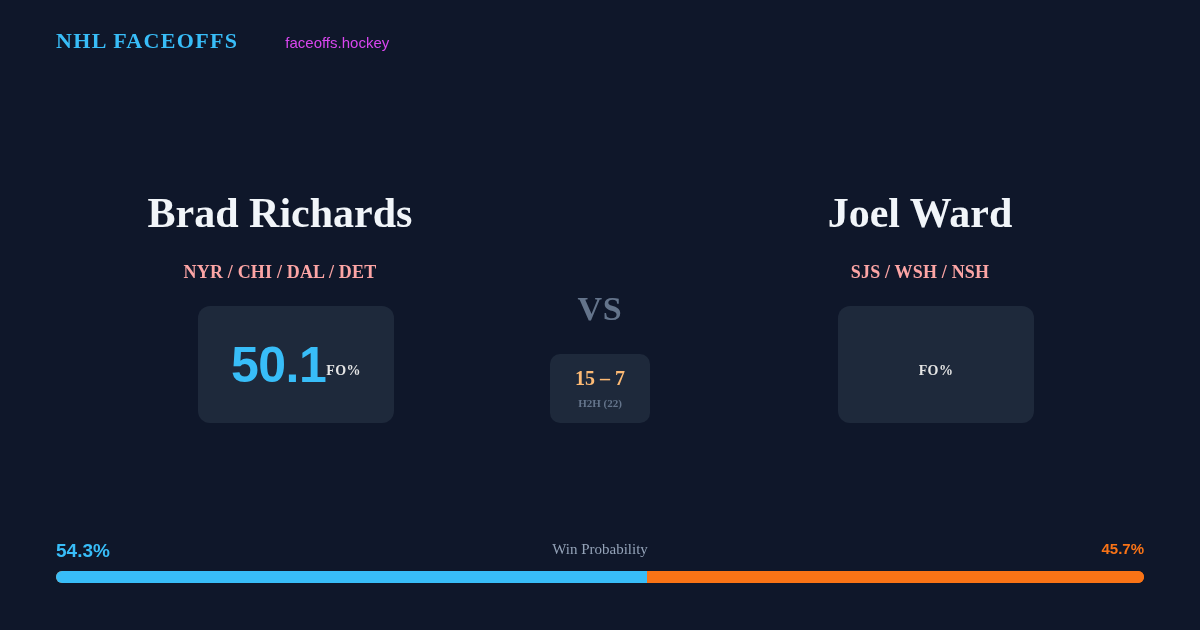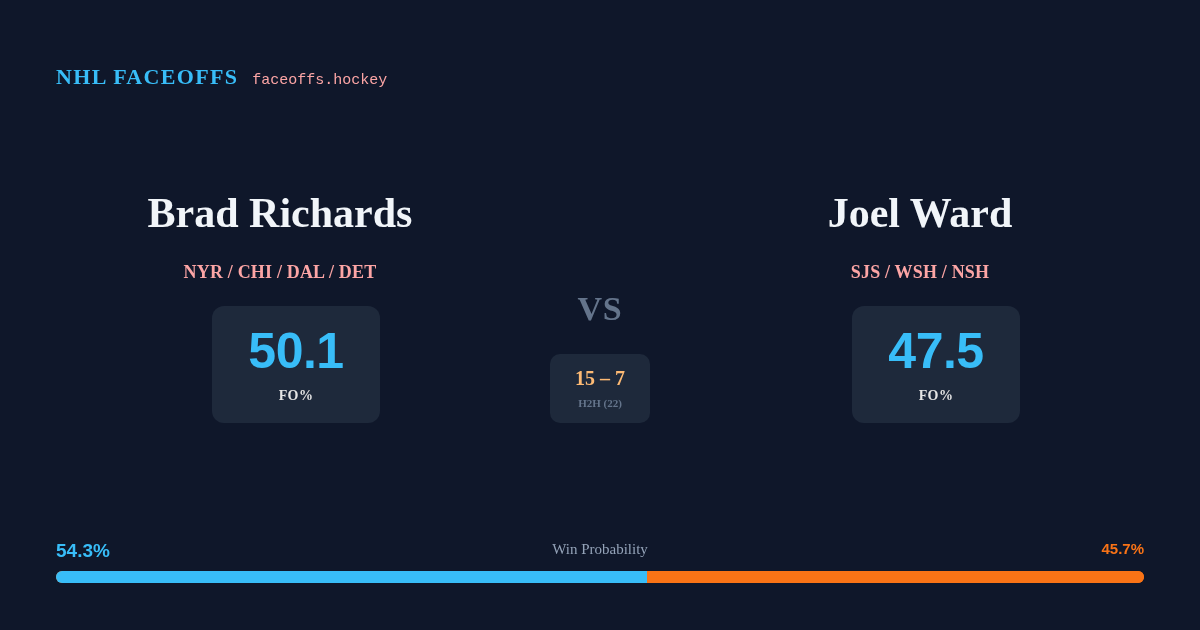--- a/index.html
+++ b/index.html
@@ -19,7 +19,7 @@
   .header {
     position: absolute;
     left: 56px;
-    top: 64px;
+    top: 28px;
     display: flex;
     align-items: baseline;
     gap: 14px;

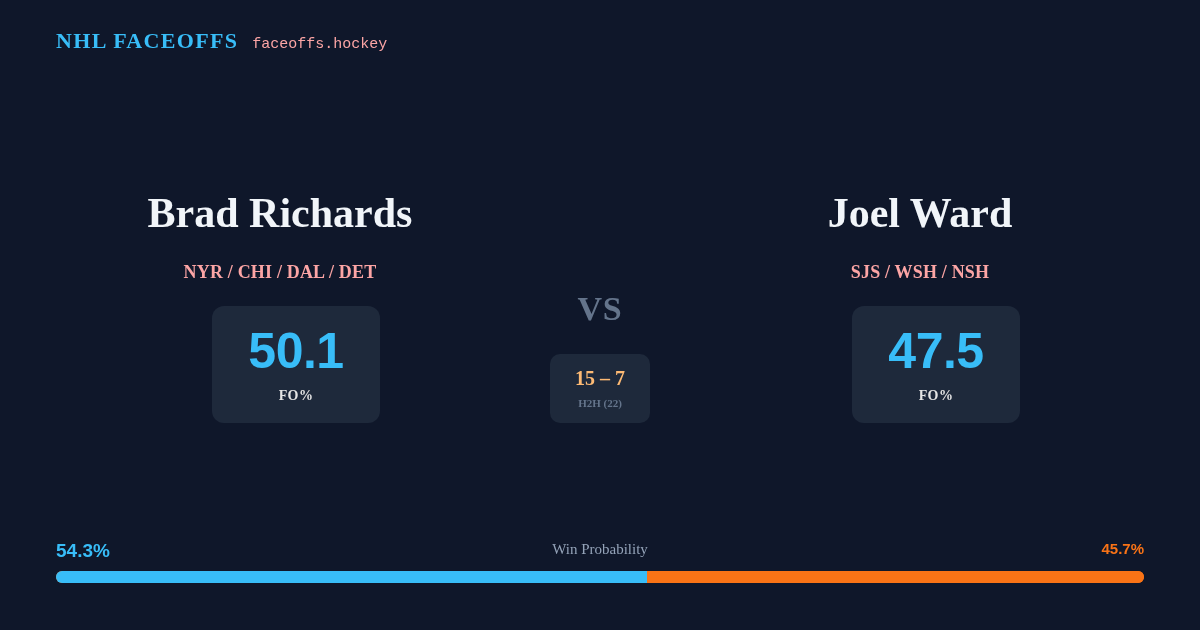--- a/index.html
+++ b/index.html
@@ -34,11 +34,12 @@
     white-space: nowrap;
   }
   .brand-sub {
-    font-family: Liberation Mono, monospace;
+    font-family: Liberation Sans, sans-serif;
     font-size: 15px;
     font-weight: 400;
-    color: #fca5a5;
-    white-space: nowrap;
+    color: #d946ef;
+    white-space: nowrap;
+    margin-left: 33px;
   }
 
   

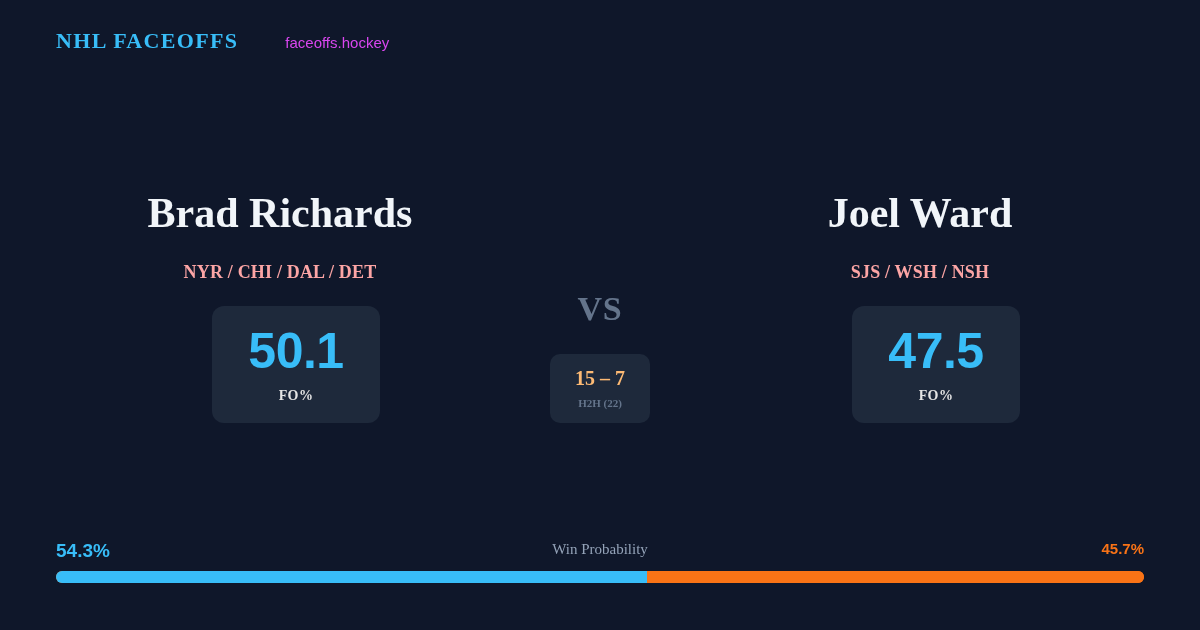--- a/index.html
+++ b/index.html
@@ -77,12 +77,12 @@
   }
   .stat-card {
     margin-top: 23px;
-    width: 168px;
+    width: 196px;
     height: 117px;
     background: #1e293b;
     border-radius: 12px;
     display: flex;
-    flex-direction: column;
+    flex-direction: row;
     align-items: center;
     justify-content: center;
     margin-left: 32px;

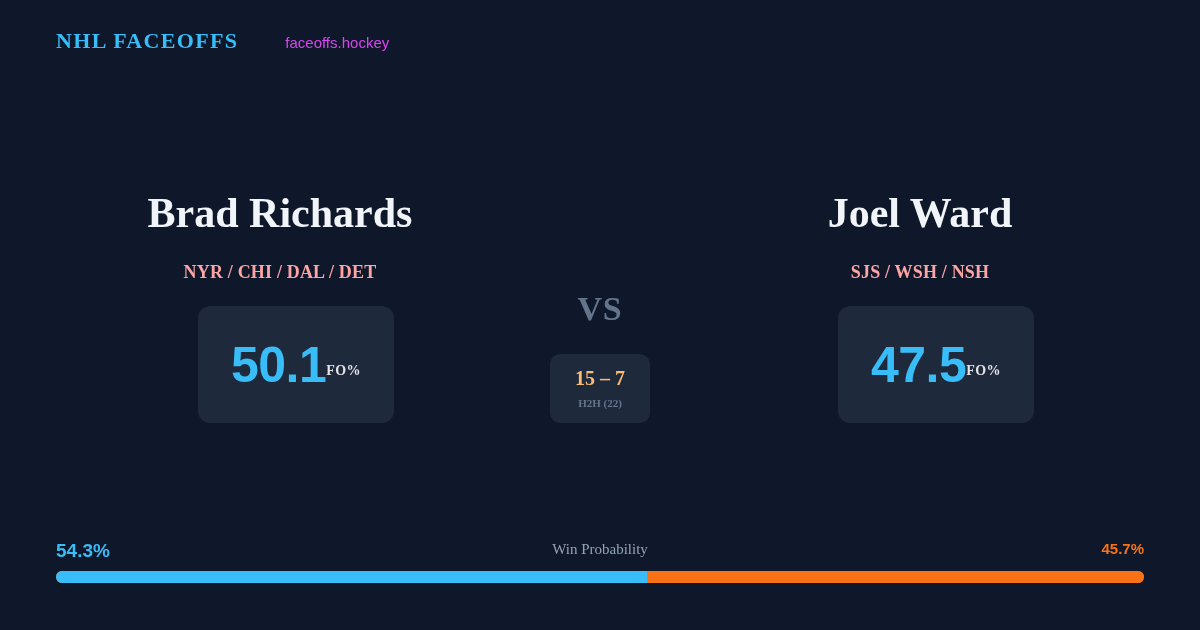--- a/index.html
+++ b/index.html
@@ -238,7 +238,6 @@
     <div class="player-name">Joel Ward</div>
     <div class="player-teams">SJS / WSH / NSH</div>
     <div class="stat-card">
-      <div class="stat-value">47.5</div>
       <div class="stat-label">FO%</div>
     </div>
   </div>

